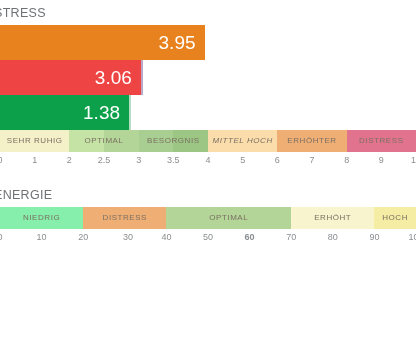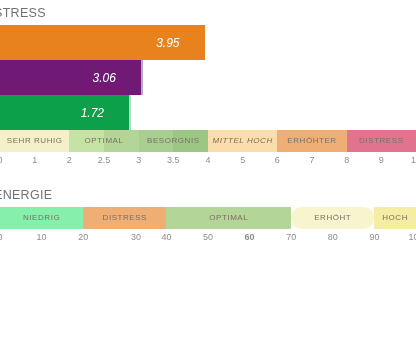--- a/index.html
+++ b/index.html
@@ -64,11 +64,10 @@
 
   .bar-value {
     color: #ffffff;
-    font-size: 12px;
-    padding-right: 25px;
+    font-size: 19px;
+    padding-right: 9px;
     white-space: nowrap;
     line-height: 1;
-    font-style: italic;
   }
 
   

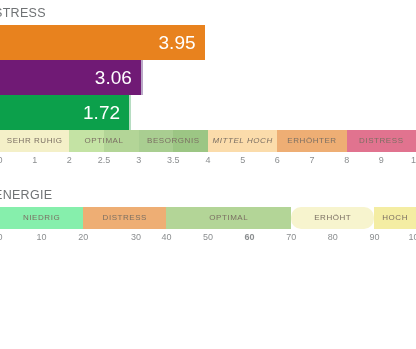--- a/index.html
+++ b/index.html
@@ -124,7 +124,7 @@
         </div>
       </div>
       <div class="bar-row">
-        <div class="bar purple" id="s-bar-1" style="width: 142.827px; background: #701a75;">
+        <div class="bar purple" id="s-bar-1" style="width: 142.827px; background: #ef4444;">
           <span class="bar-value">3.06</span>
         </div>
       </div>

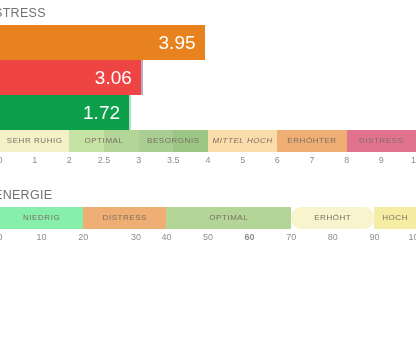--- a/index.html
+++ b/index.html
@@ -130,7 +130,7 @@
       </div>
       <div class="bar-row">
         <div class="bar green" id="s-bar-2" style="width: 131.04px; background: rgb(12, 160, 75);">
-          <span class="bar-value">1.72</span>
+          <span class="bar-value">1.38</span>
         </div>
       </div>
     </div>

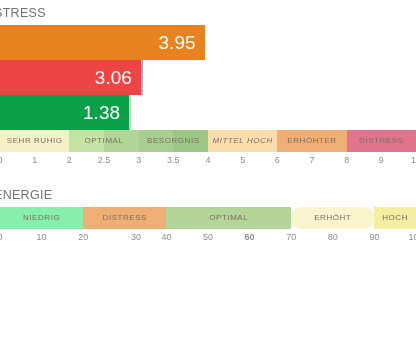--- a/index.html
+++ b/index.html
@@ -202,7 +202,7 @@
         <div class="zone" style="background: rgb(179, 213, 151); width: 124.8px;">
           <span class="zone-label">OPTIMAL</span>
         </div>
-        <div class="zone" style="background: rgb(247, 244, 206); width: 83.2px; border-radius: 10px;">
+        <div class="zone" style="background: rgb(247, 244, 206); width: 83.2px;">
           <span class="zone-label">ERHÖHT</span>
         </div>
         <div class="zone" style="background: rgb(244, 237, 163); width: 41.6px;">

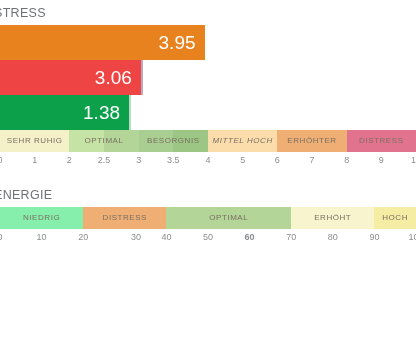--- a/index.html
+++ b/index.html
@@ -213,7 +213,7 @@
         <div class="tick" style="left: 0px;">0</div>
         <div class="tick" style="left: 41.6px;">10</div>
         <div class="tick" style="left: 83.2px;">20</div>
-        <div class="tick" style="left: 136px;">30</div>
+        <div class="tick" style="left: 128px;">30</div>
         <div class="tick" style="left: 166.4px;">40</div>
         <div class="tick" style="left: 208px;">50</div>
         <div class="tick" style="left: 249.6px; font-weight: bold;">60</div>

